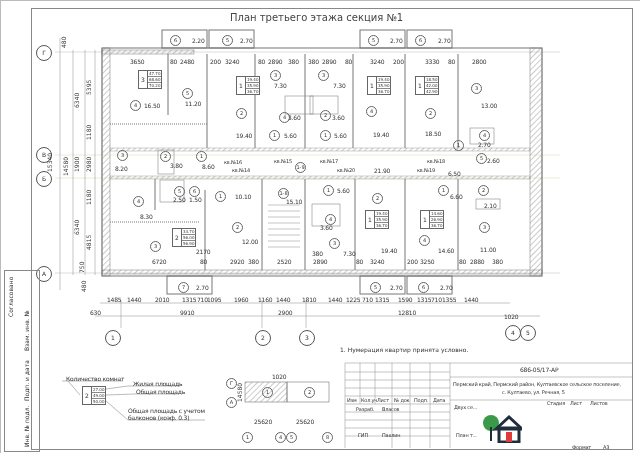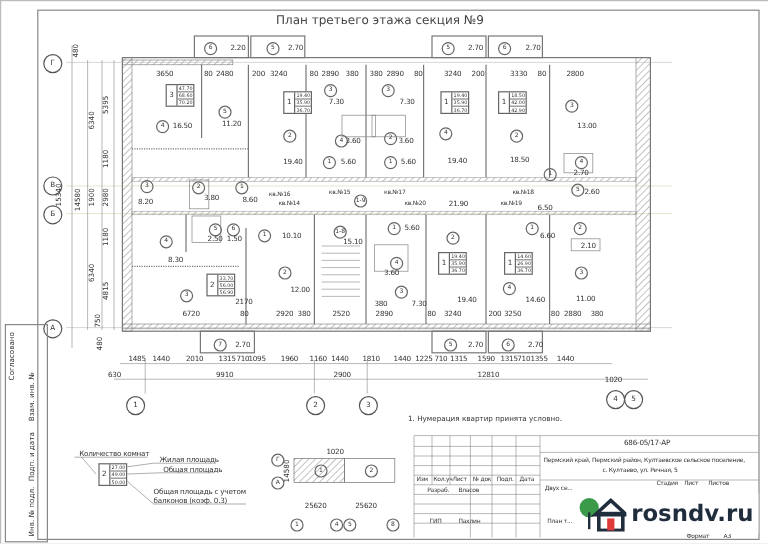--- a/index.html
+++ b/index.html
@@ -28,7 +28,7 @@
 <div class="outer"></div>
 <div class="sheet"></div>
 
-<div class="title">План третьего этажа секция №9</div>
+<div class="title">План третьего этажа секция №1</div>
 
 <svg width="640" height="453">
   <defs>

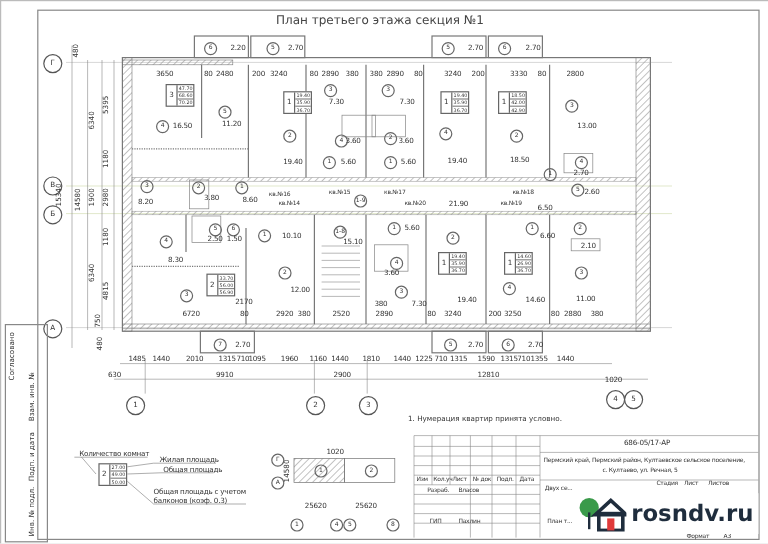--- a/index.html
+++ b/index.html
@@ -444,7 +444,6 @@
     <rect x="17" y="15" width="20" height="14" fill="none" stroke="#1f2d3d" stroke-width="3"></rect>
     <rect x="24" y="19" width="6" height="10" fill="#e03a3a"></rect>
   </svg>
-  <span class="txt">rosndv.ru</span>
 </div>
 
 </body></html>

